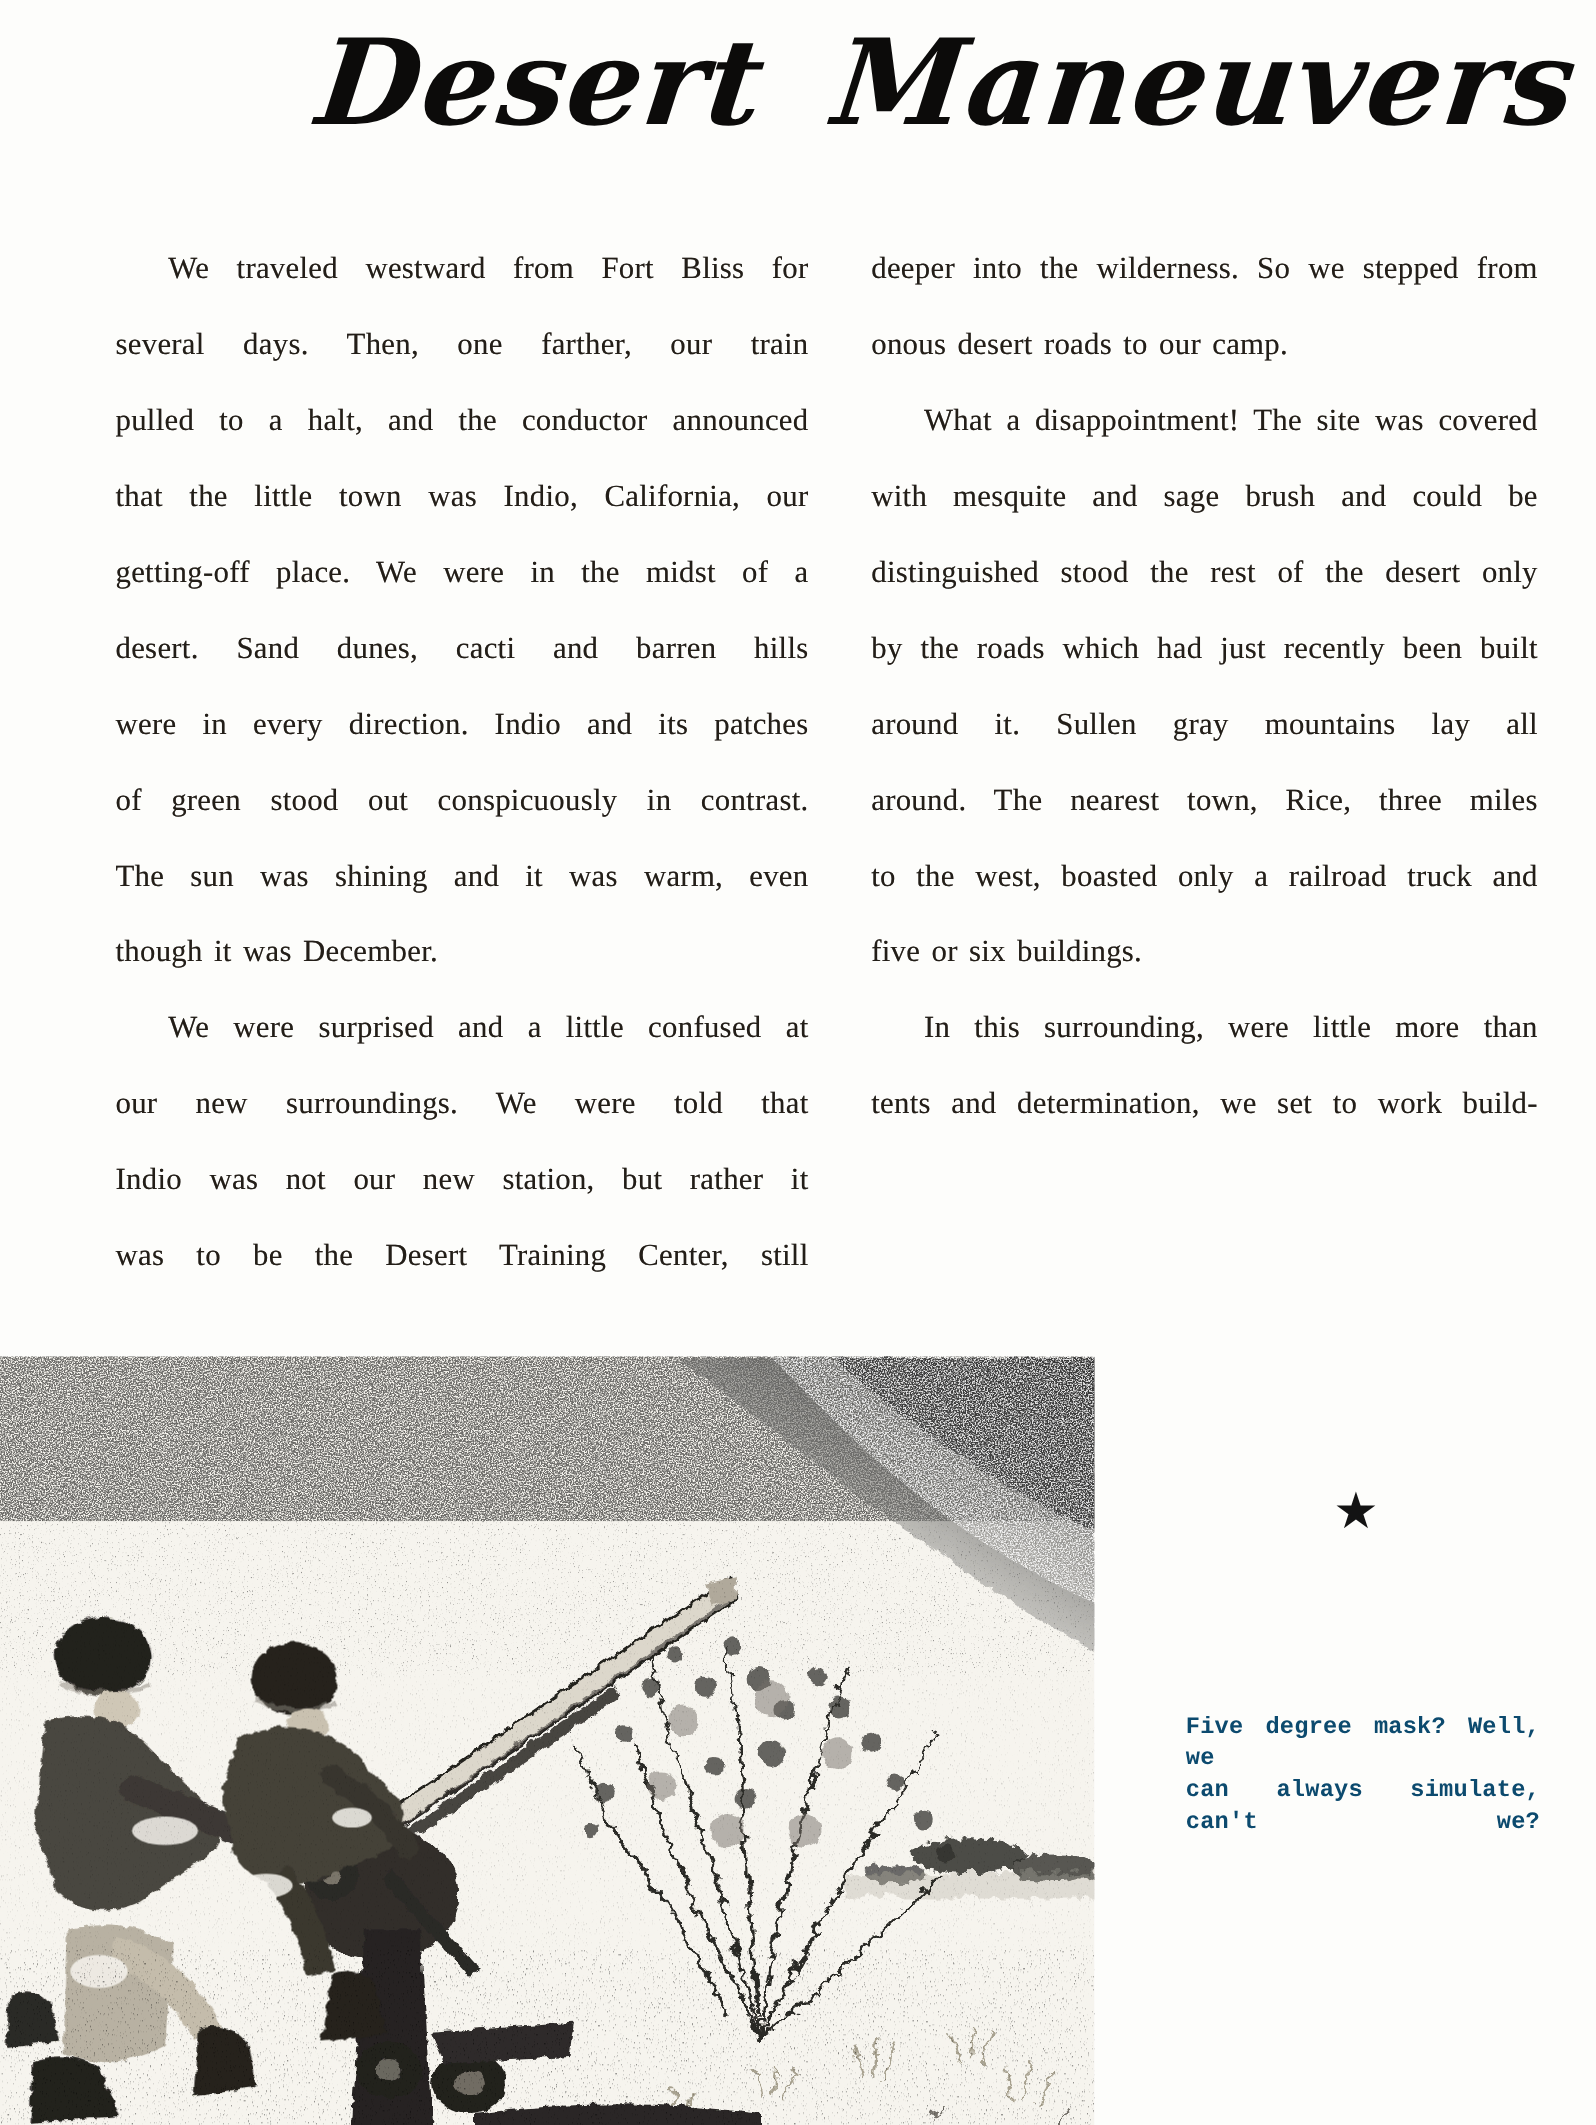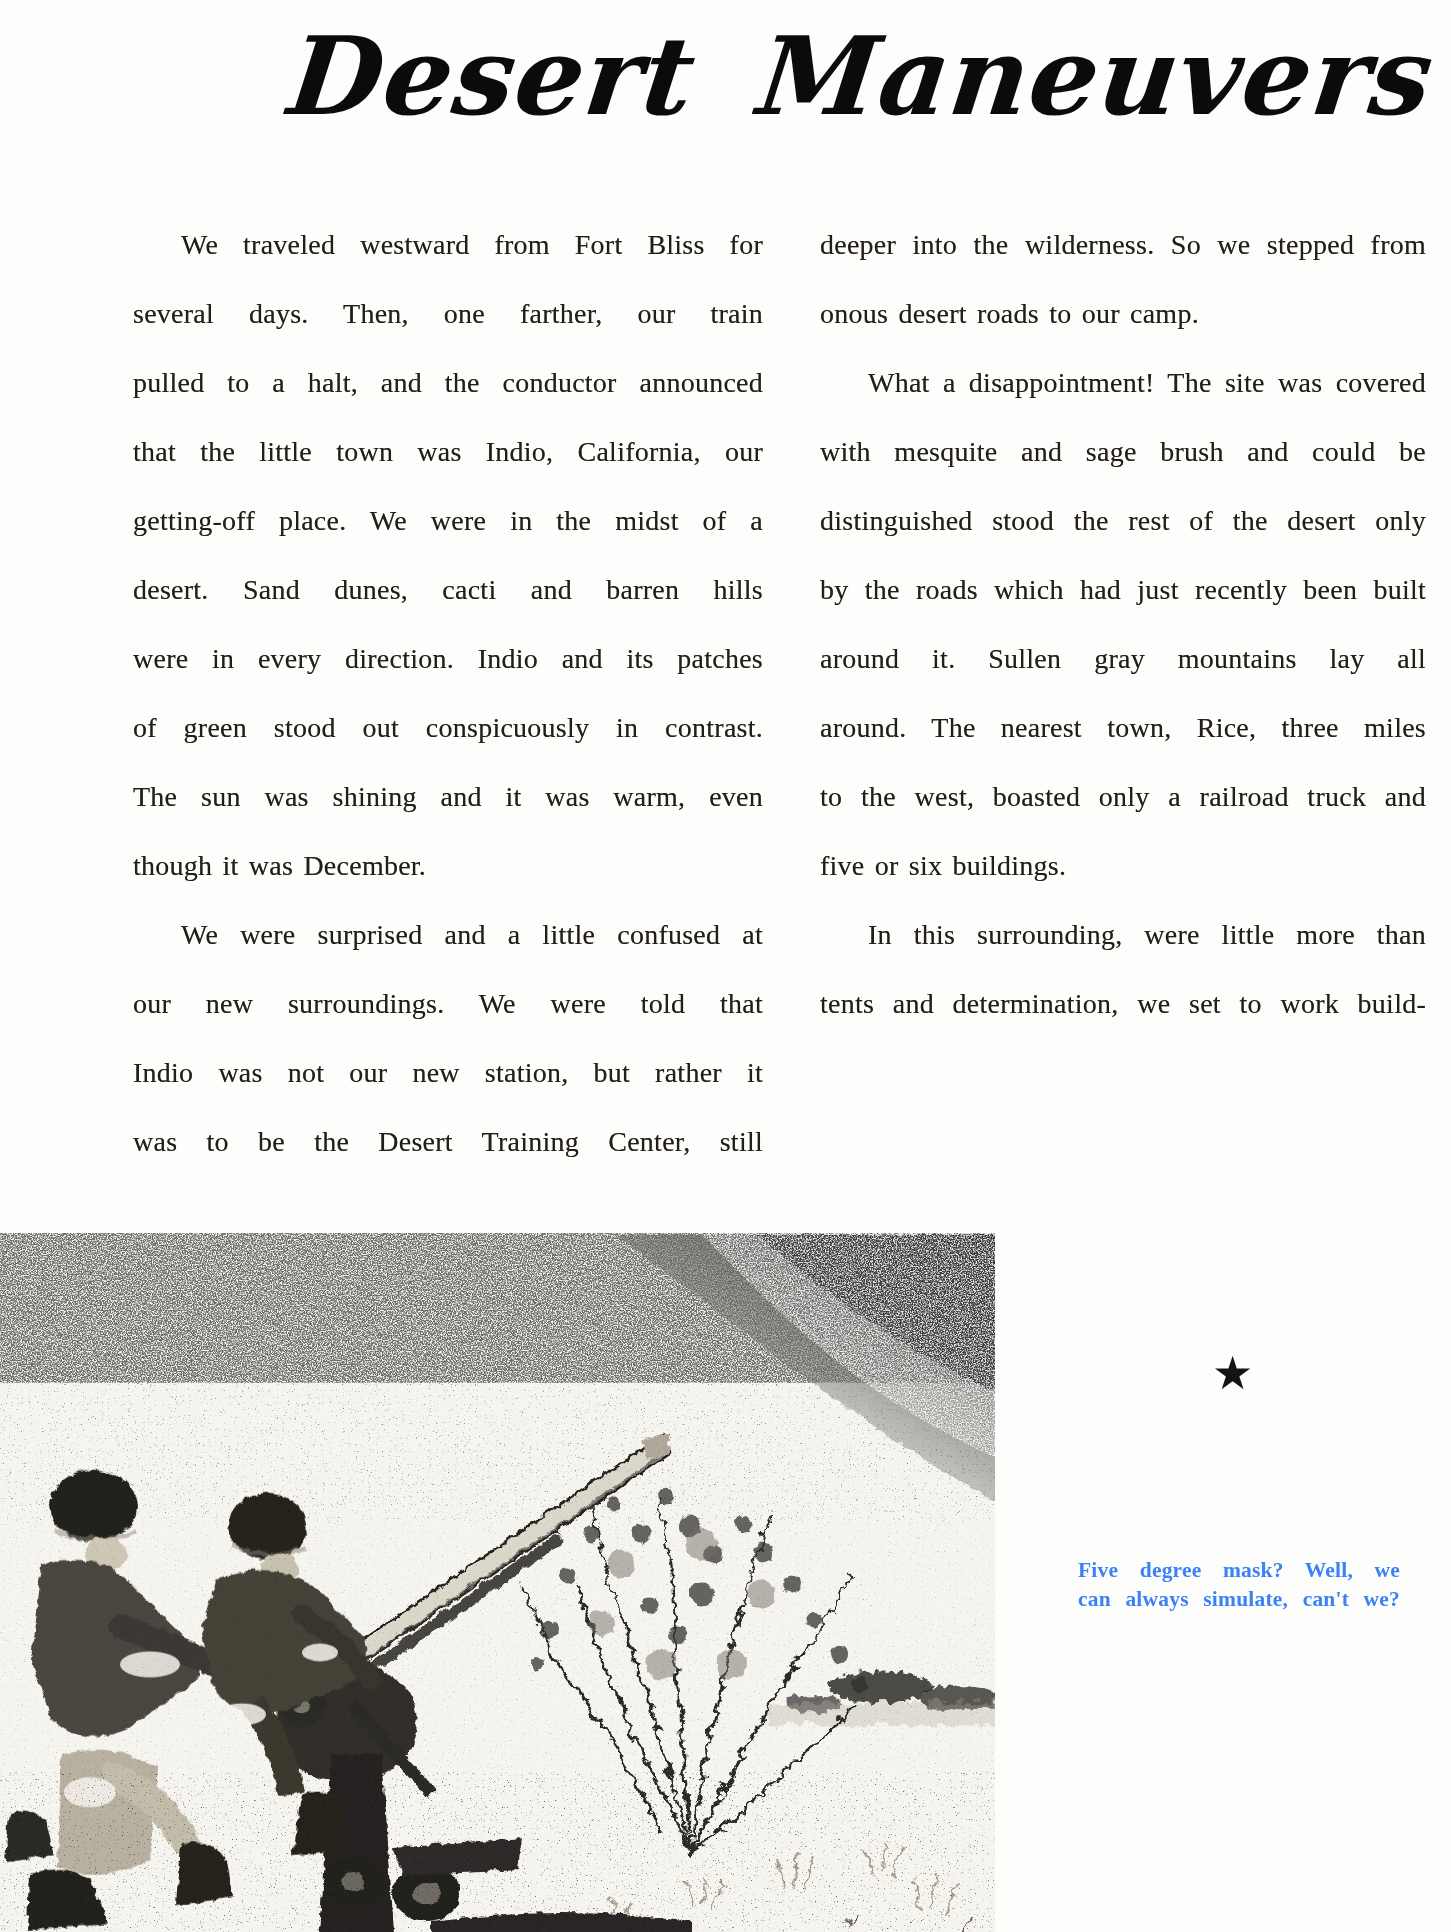--- a/index.html
+++ b/index.html
@@ -18,7 +18,7 @@
   .col{
     position:absolute;top:210px;
     font-size:28px;line-height:69px;letter-spacing:.25px;word-spacing:3px;
-    color:#231e18;text-shadow:0 0 .5px rgba(30,24,18,.55);margin-left:28px;
+    color:#231e18;text-shadow:0 0 .5px rgba(30,24,18,.55);
   }
   .colL{left:105px;width:630px;}
   .colR{left:792px;width:606px;}

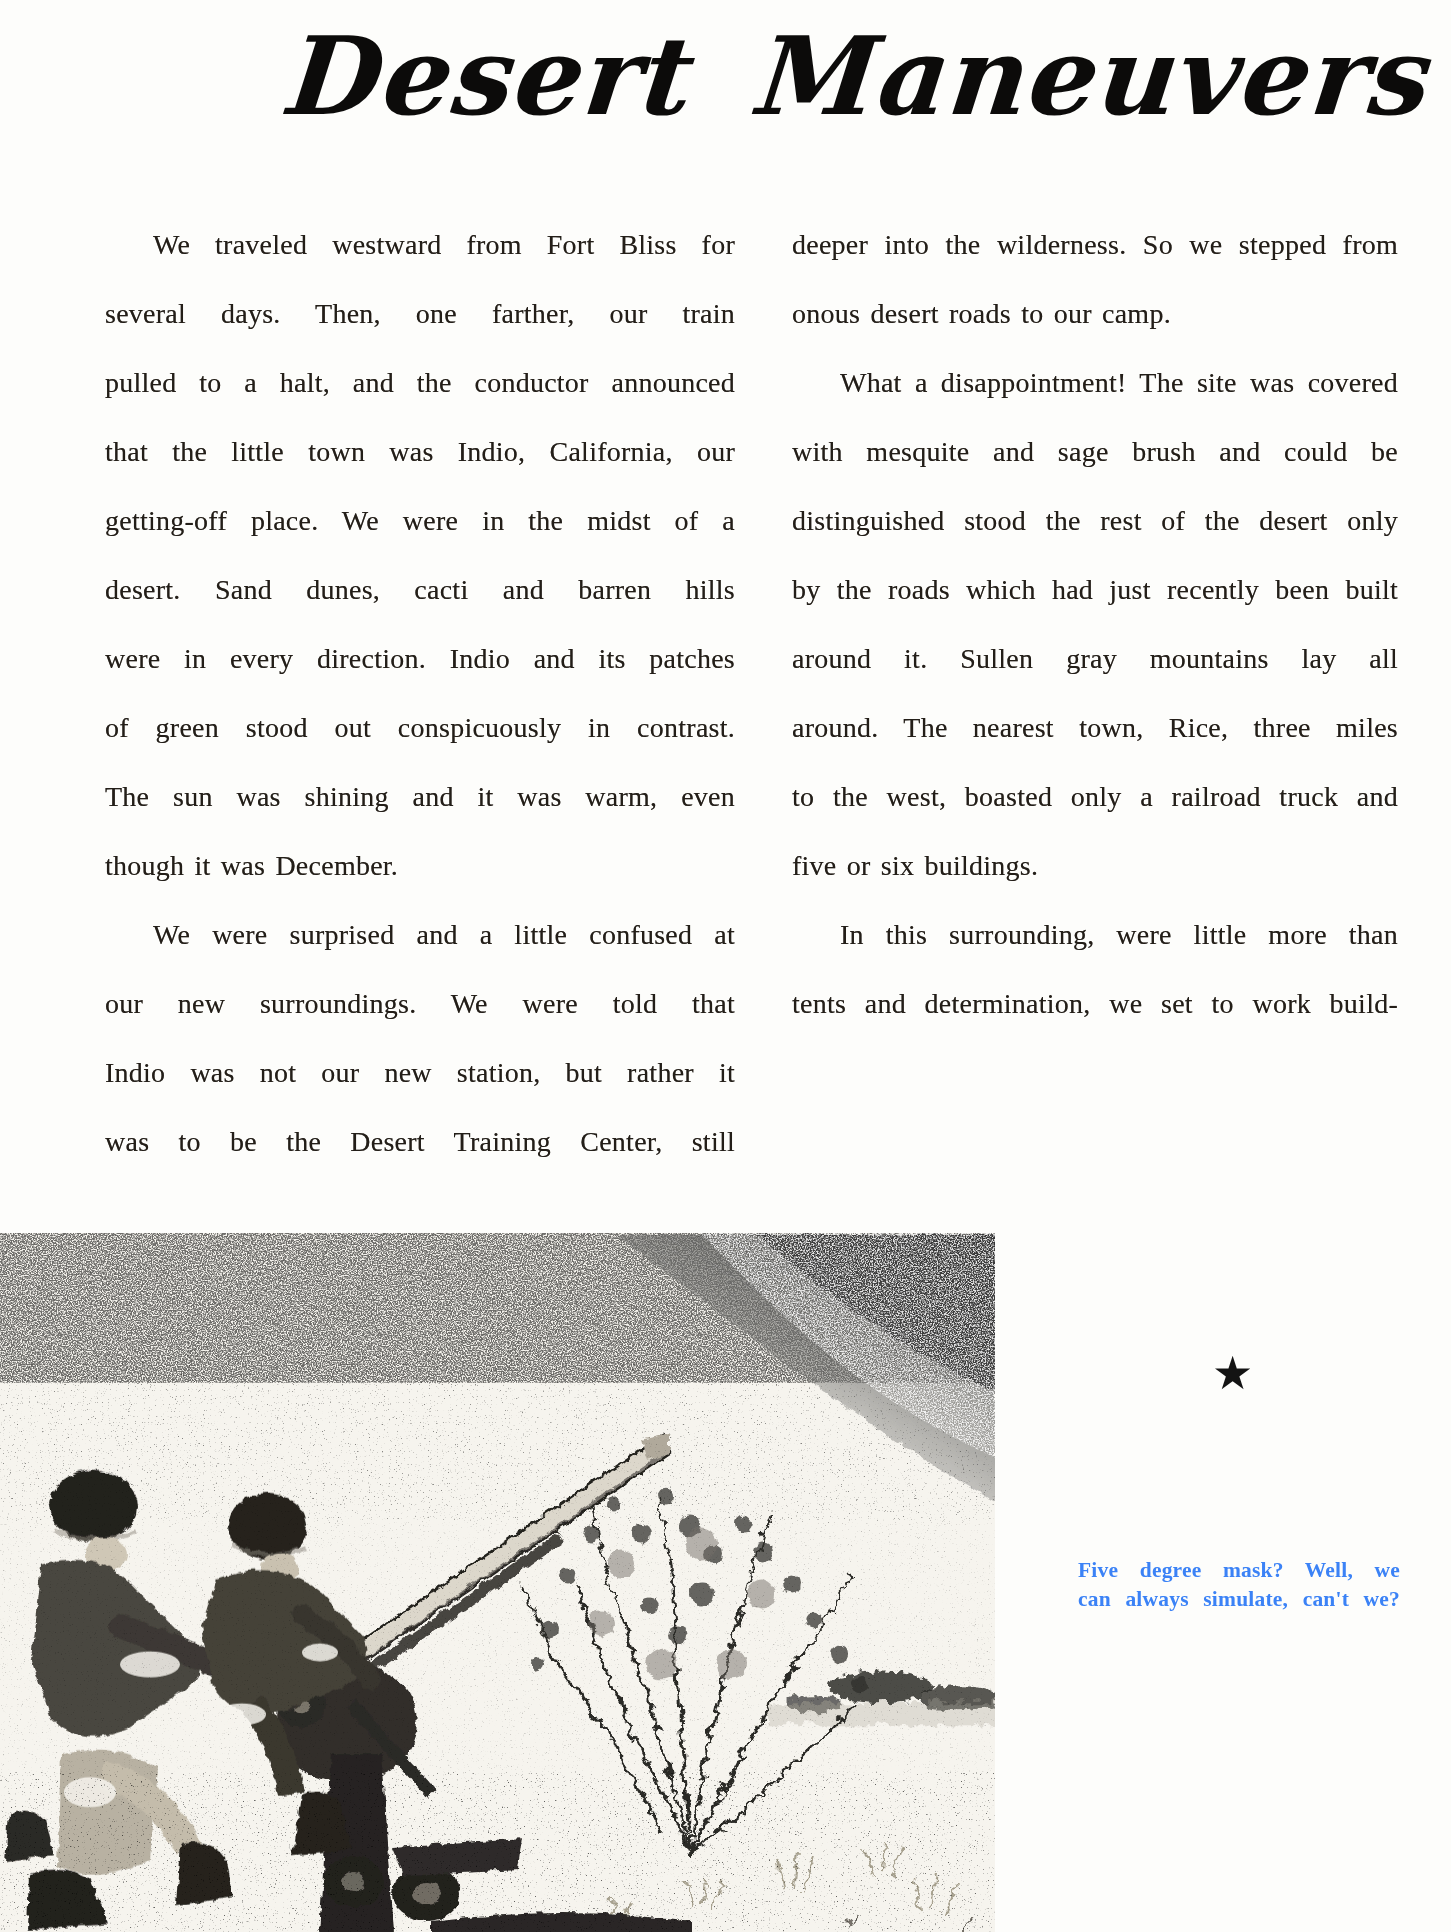--- a/index.html
+++ b/index.html
@@ -31,8 +31,9 @@
   }
   .caption{
     position:absolute;left:1078px;top:1556px;width:322px;
-    font-weight:bold;font-size:21.5px;line-height:29px;color:#3b82f6;
+    font-weight:bold;font-size:21.5px;line-height:29px;color:#0c4a6e;
     letter-spacing:.2px;
+    font-family:Liberation Mono, monospace;
   }
   .capln{text-align:justify;text-align-last:justify;}
   .photo{position:absolute;left:0;top:1233px;width:995px;height:699px;}

